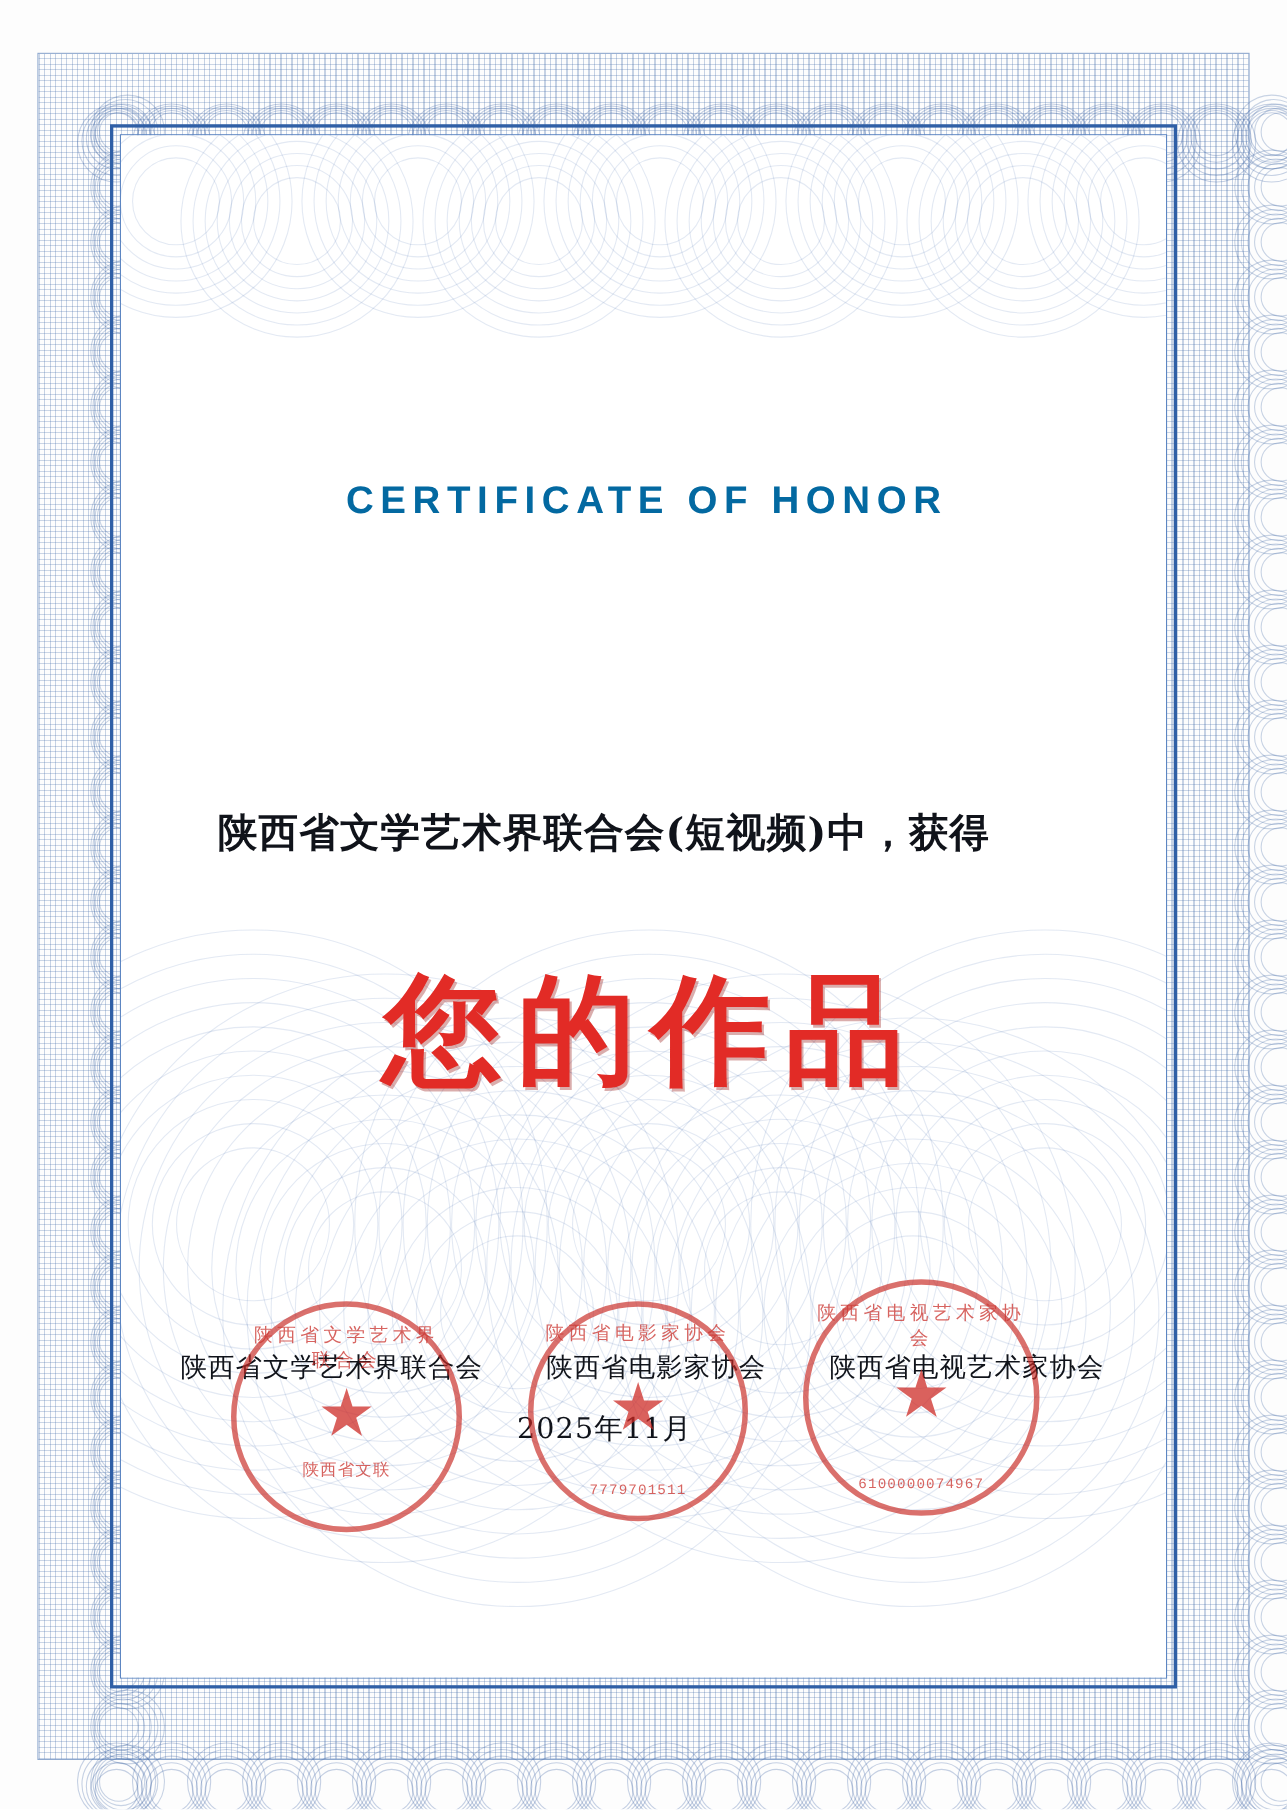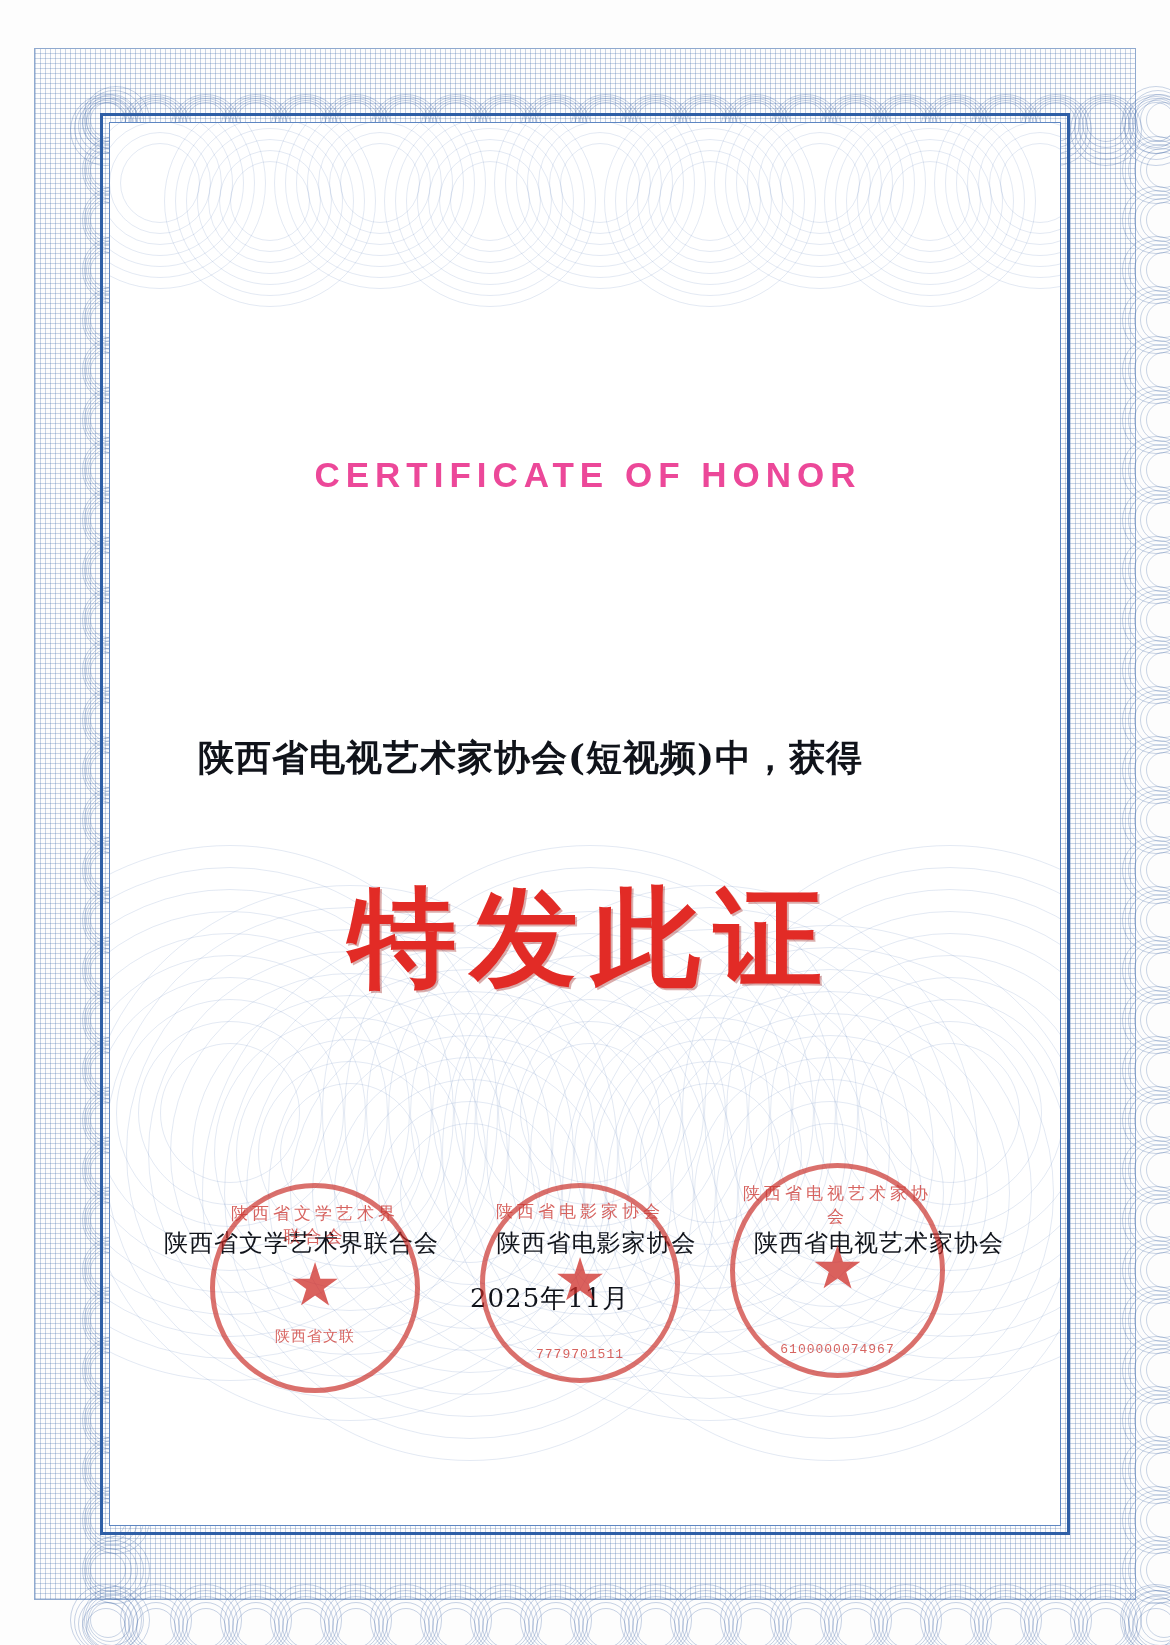--- a/index.html
+++ b/index.html
@@ -112,7 +112,7 @@
   }
   .title-en {
     position: absolute;
-    top: 332px;
+    top: 312px;
     width: 100%;
     text-align: center;
     font-family: "Liberation Sans", sans-serif;
@@ -120,7 +120,7 @@
     font-weight: bold;
     letter-spacing: 6px;
     text-indent: 6px;
-    color: #ec4899;
+    color: #0369a1;
   }
 
   .recipient-row {

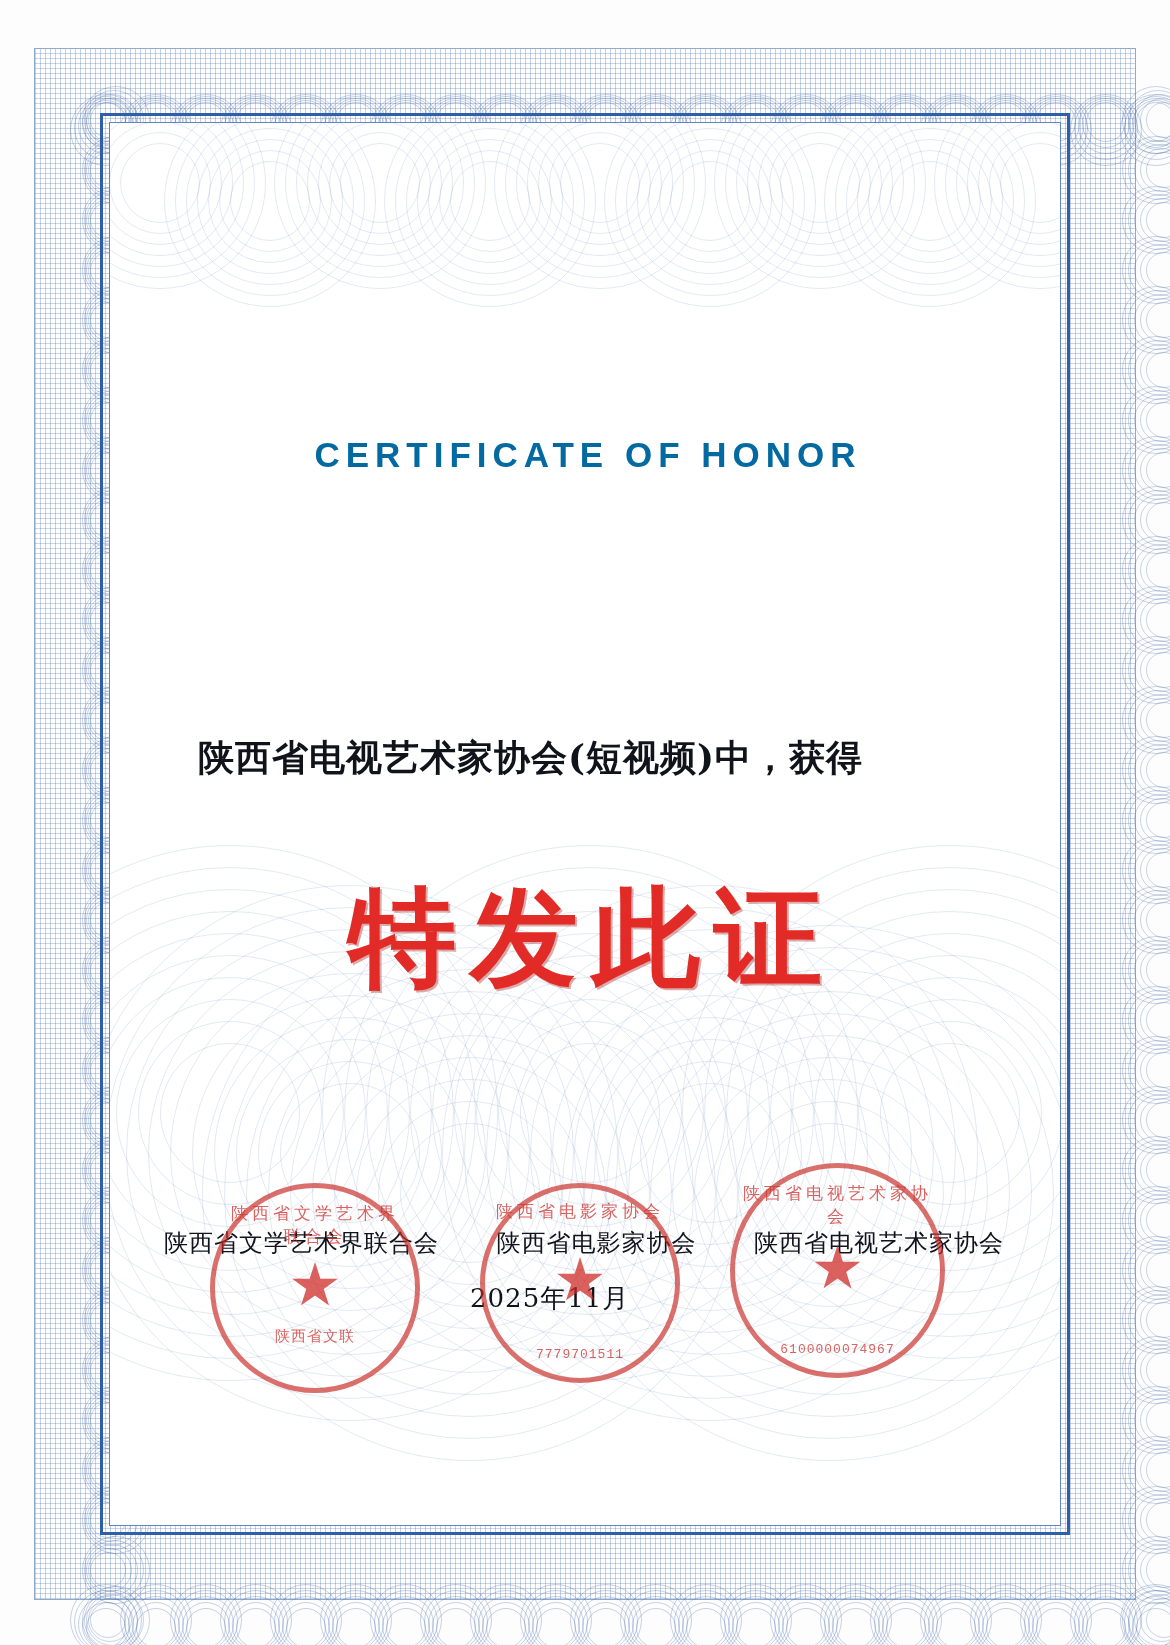--- a/index.html
+++ b/index.html
@@ -940,7 +940,7 @@
       <div class="title-en">CERTIFICATE OF HONOR</div>
 
 
-      <div class="body-line body-line-2">陕西省电视艺术家协会(短视频)中，获得</div>
+      <div class="body-line body-line-2">陕西省文学艺术界联合会(短视频)中，获得</div>
 
       <div class="award">特发此证</div>
 

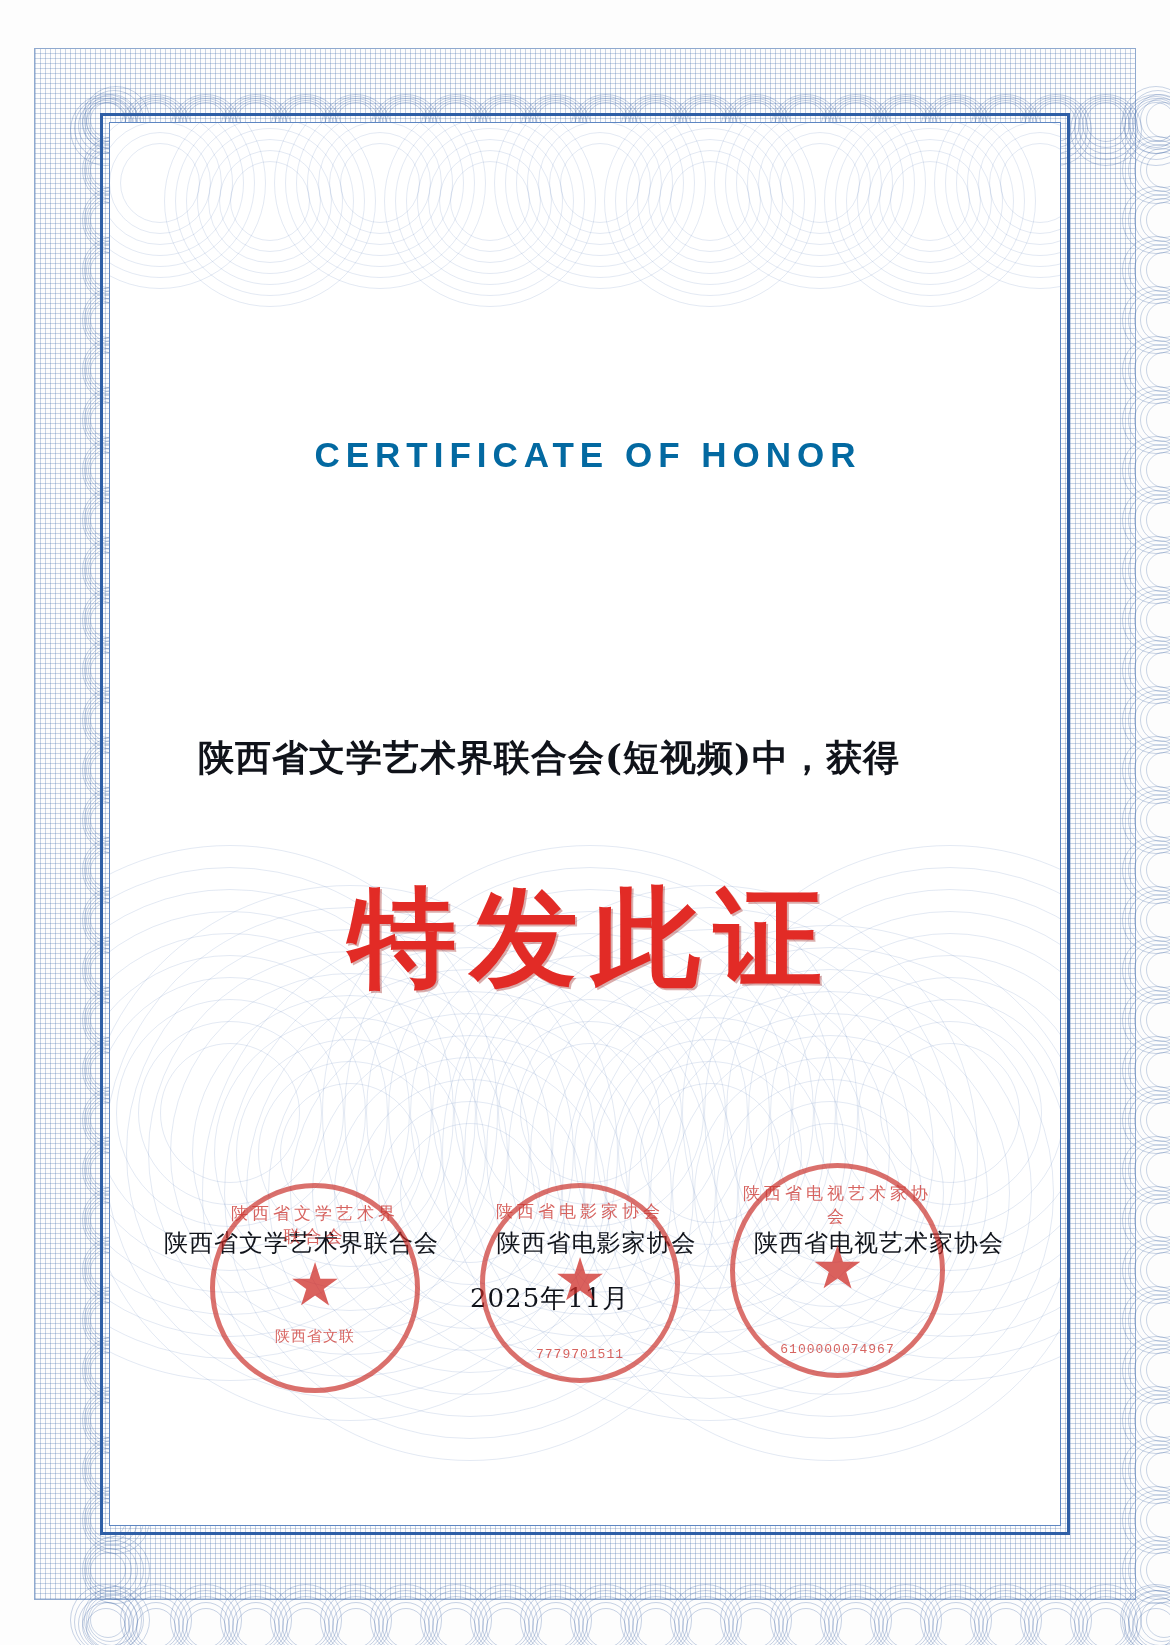--- a/index.html
+++ b/index.html
@@ -942,7 +942,7 @@
 
       <div class="body-line body-line-2">陕西省文学艺术界联合会(短视频)中，获得</div>
 
-      <div class="award">特发此证</div>
+      <div class="award">您的作品</div>
 
 
       <div class="issuers">

